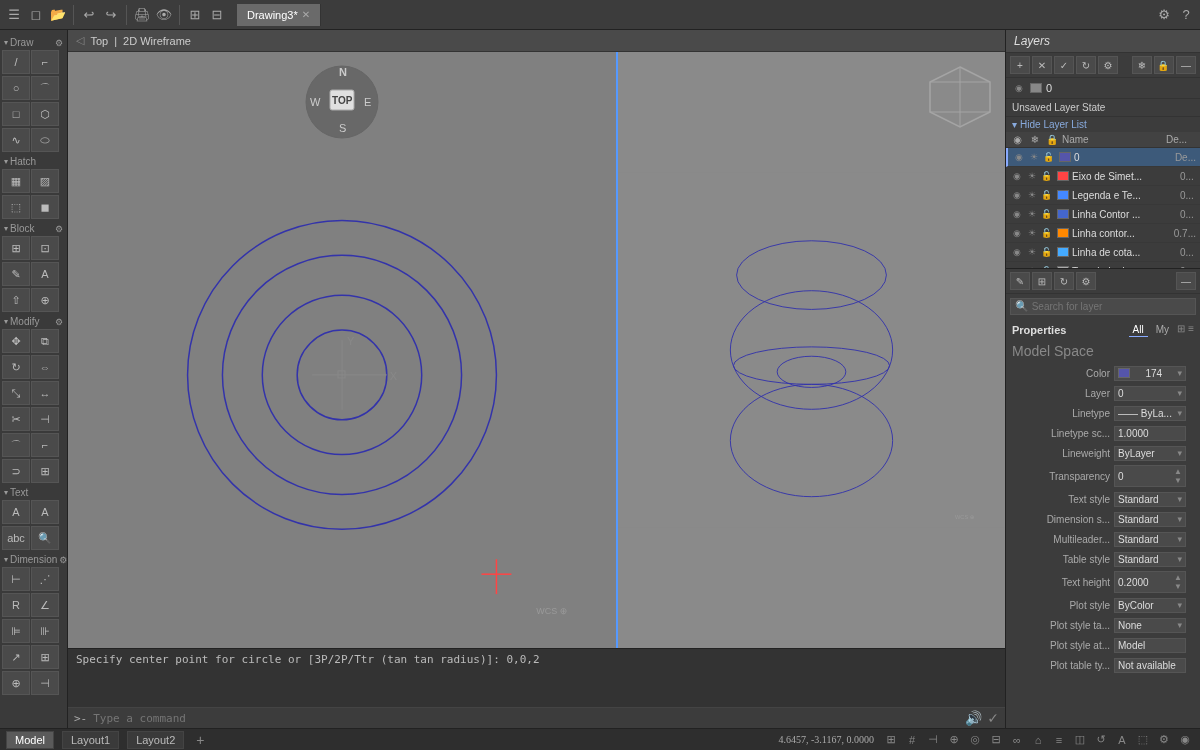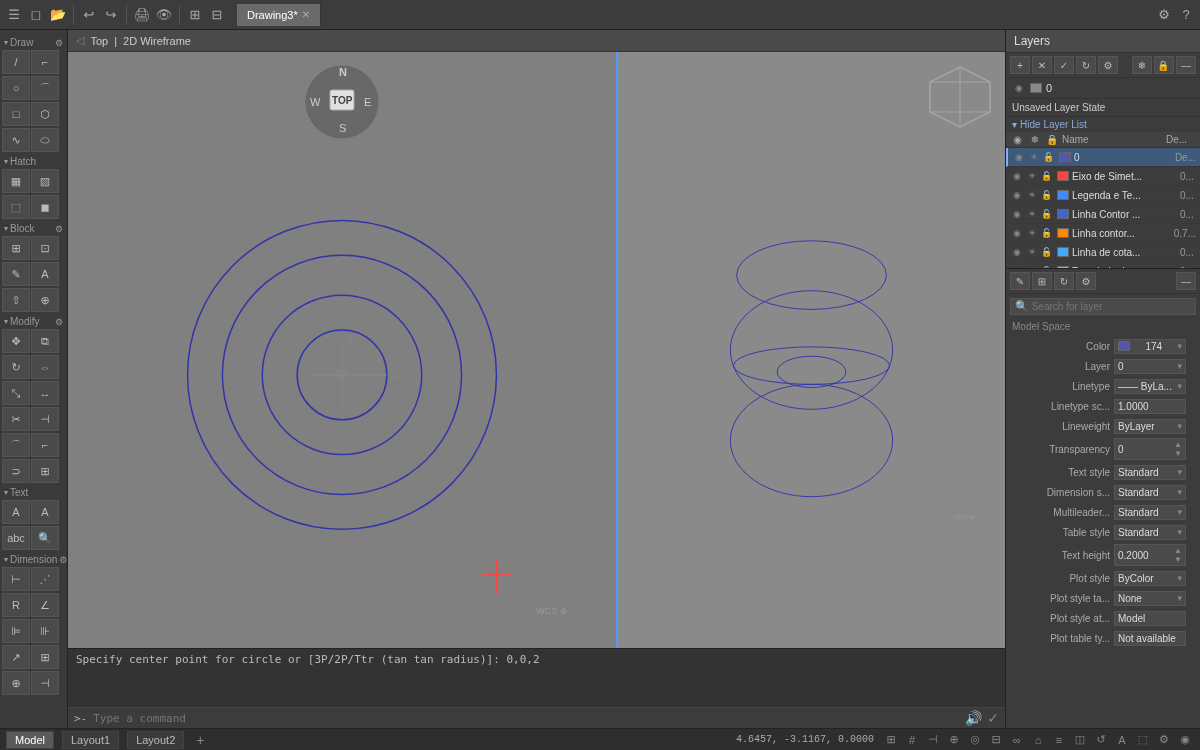--- a/index.html
+++ b/index.html
@@ -37,7 +37,7 @@
 
     
     #right-panel { width: 195px; background: #3c3c3c; border-left: 1px solid #222; display: flex; flex-direction: column; overflow: hidden; flex-shrink: 0; }
-    #layers-header { background: #4a4a4a; padding: 4px 8px; font-size: 12px; color: #ddd; border-bottom: 1px solid #333; display: flex; align-items: center; gap: 6px; }
+    #layers-header { background: #4a4a4a; padding: 4px 8px; font-size: 12px; color: #ddd; border-bottom: 1px solid #333; display: flex; align-items: center; gap: 6px; font-style: italic; }
     #layers-toolbar { display: flex; align-items: center; padding: 3px 4px; gap: 2px; border-bottom: 1px solid #333; flex-wrap: wrap; }
     .lyr-btn { width: 20px; height: 18px; background: #4a4a4a; display: flex; align-items: center; justify-content: center; cursor: pointer; color: #bbb; font-size: 10px; border: 1px solid #555; }
 

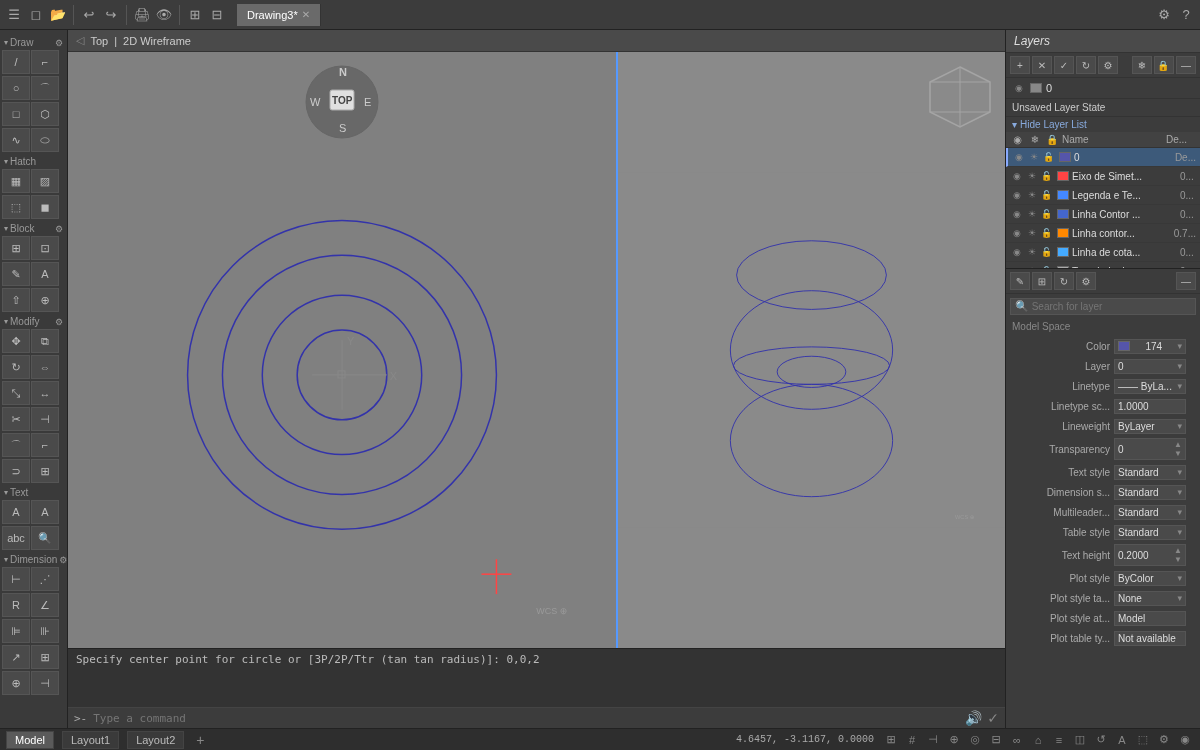--- a/index.html
+++ b/index.html
@@ -479,6 +479,14 @@
     </div>
 
     <div id="properties-panel">
+      <div id="props-header">
+        <span id="props-title">Properties</span>
+        <div class="props-tabs">
+          <span class="props-tab active">All</span>
+          <span class="props-tab">My</span>
+          <span style="font-size:10px;color:#888;">⊞ ≡</span>
+        </div>
+      </div>
       <div id="model-space-label">Model Space</div>
       <div id="props-fields">
 

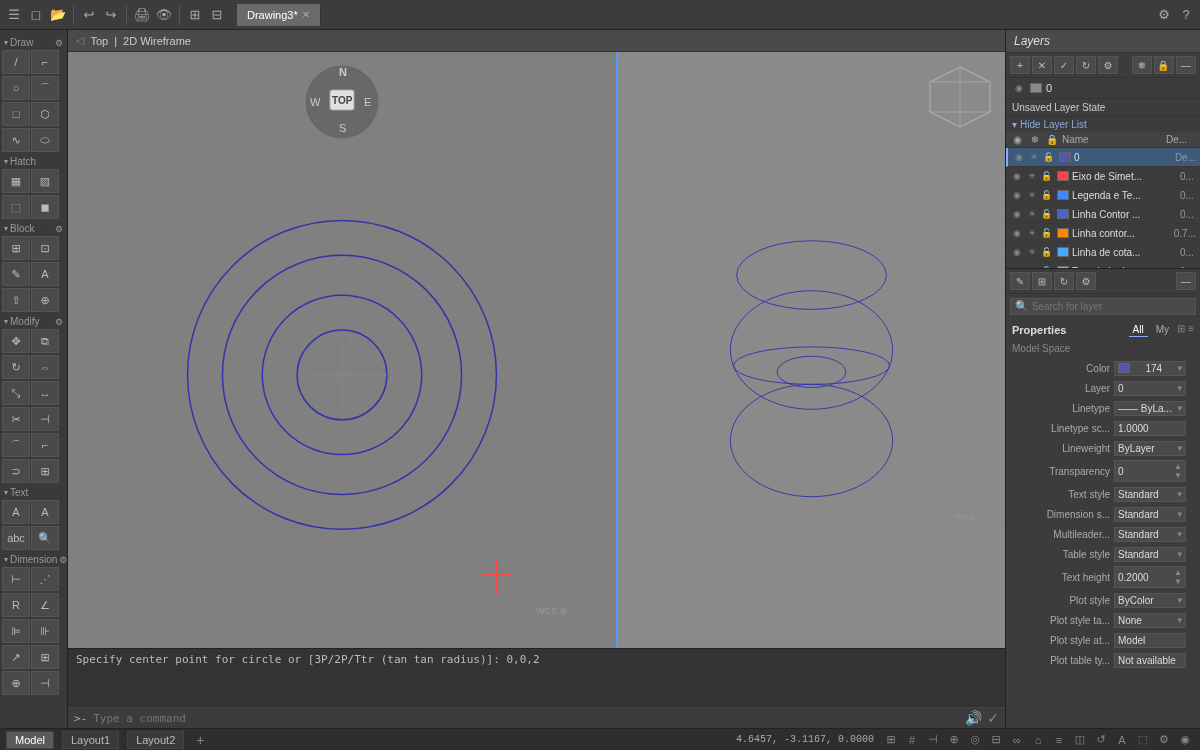--- a/index.html
+++ b/index.html
@@ -68,7 +68,7 @@
     .props-tab { font-size: 10px; color: #aaa; padding: 1px 4px; cursor: pointer; }
     .props-tab.active { color: #fff; border-bottom: 1px solid #88aaff; }
 
-    #model-space-label { font-size: 10px; color: #888; padding: 2px 6px 4px 6px; }
+    #model-space-label { font-size: 14px; color: #888; padding: 2px 6px 4px 6px; }
 
     .prop-row { display: flex; align-items: center; padding: 2px 14px; gap: 4px; min-height: 20px; }
     .prop-label { color: #aaa; font-size: 10px; text-align: right; flex: 0 0 90px; }

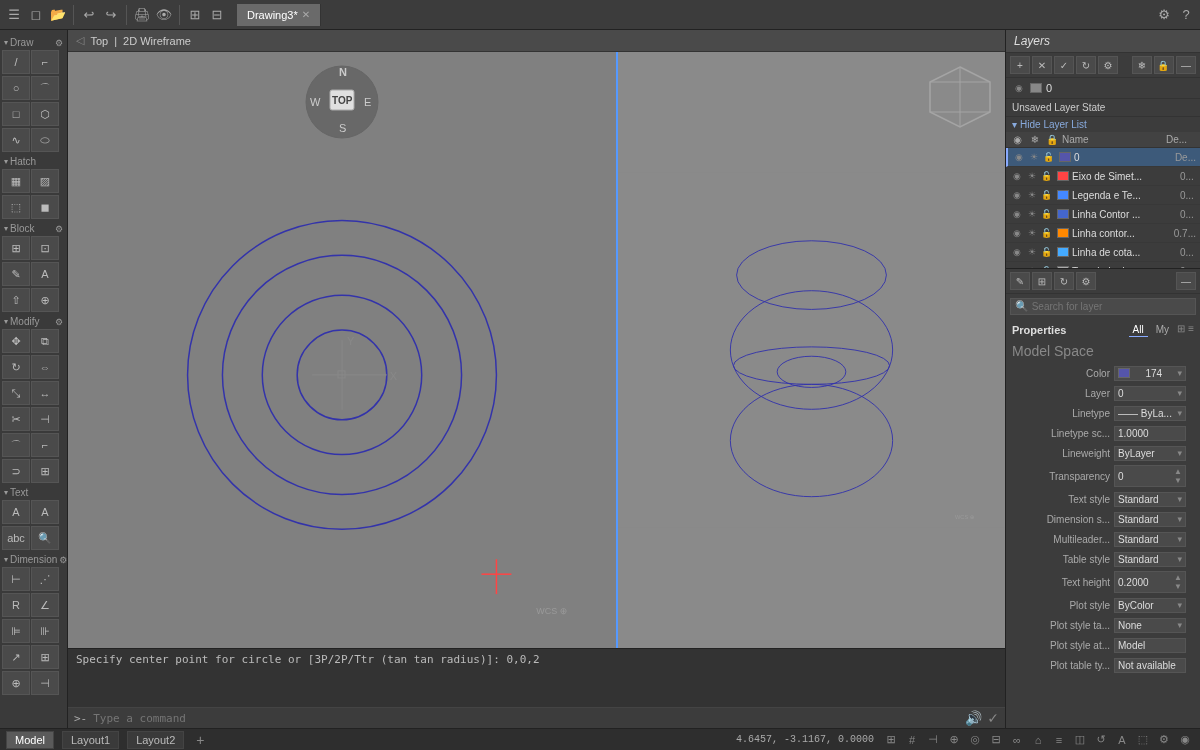--- a/index.html
+++ b/index.html
@@ -91,7 +91,7 @@
     .status-tab { padding: 2px 8px; font-size: 11px; color: #bbb; cursor: pointer; background: #3a3a3a; border: 1px solid #444; }
     .status-tab.active { background: #5a5a5a; color: #fff; }
     .status-tab-add { color: #888; font-size: 14px; cursor: pointer; padding: 0 4px; }
-    .status-coords { margin-left: auto; font-size: 10px; color: #aaa; font-family: Liberation Mono, monospace; }
+    .status-coords { margin-left: auto; font-size: 10px; color: #aaa; font-family: Liberation Serif, serif; }
     .status-icons { display: flex; gap: 3px; }
     .st-icon { width: 18px; height: 18px; display: flex; align-items: center; justify-content: center; color: #888; font-size: 11px; cursor: pointer; }
 

